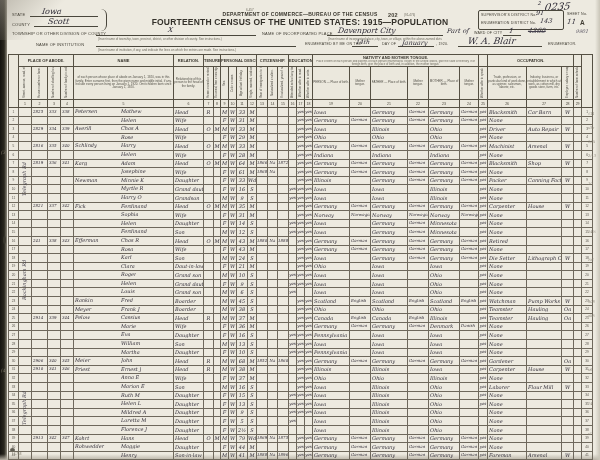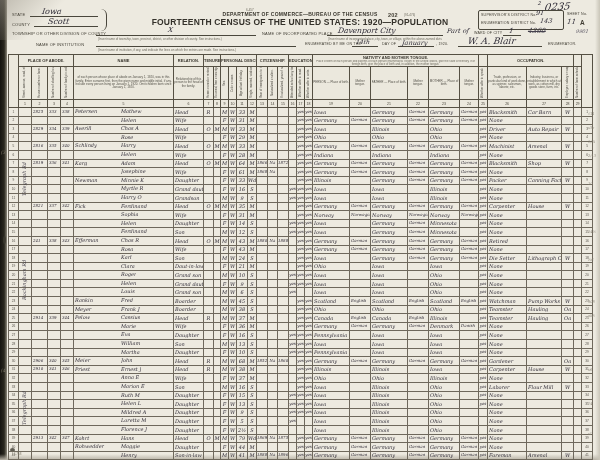--- a/index.html
+++ b/index.html
@@ -87,7 +87,7 @@
 
     <span class="tiny" style="left:246px;top:8px;">6-457</span>
     <div class="title1">DEPARTMENT OF COMMERCE—BUREAU OF THE CENSUS</div>
-    <div class="title2">FOURTEENTH CENSUS OF THE UNITED STATES: 1920—POPULATION</div>
+    <div class="title2">FOURTEENTH CENSUS OF THE UNITED STATES: 1915—POPULATION</div>
     <span class="lbl" style="left:388px;top:12px;font-size:5.5px;font-weight:bold;">202</span>
     <span class="tiny" style="left:404px;top:13px;">(91-476)</span>
 

